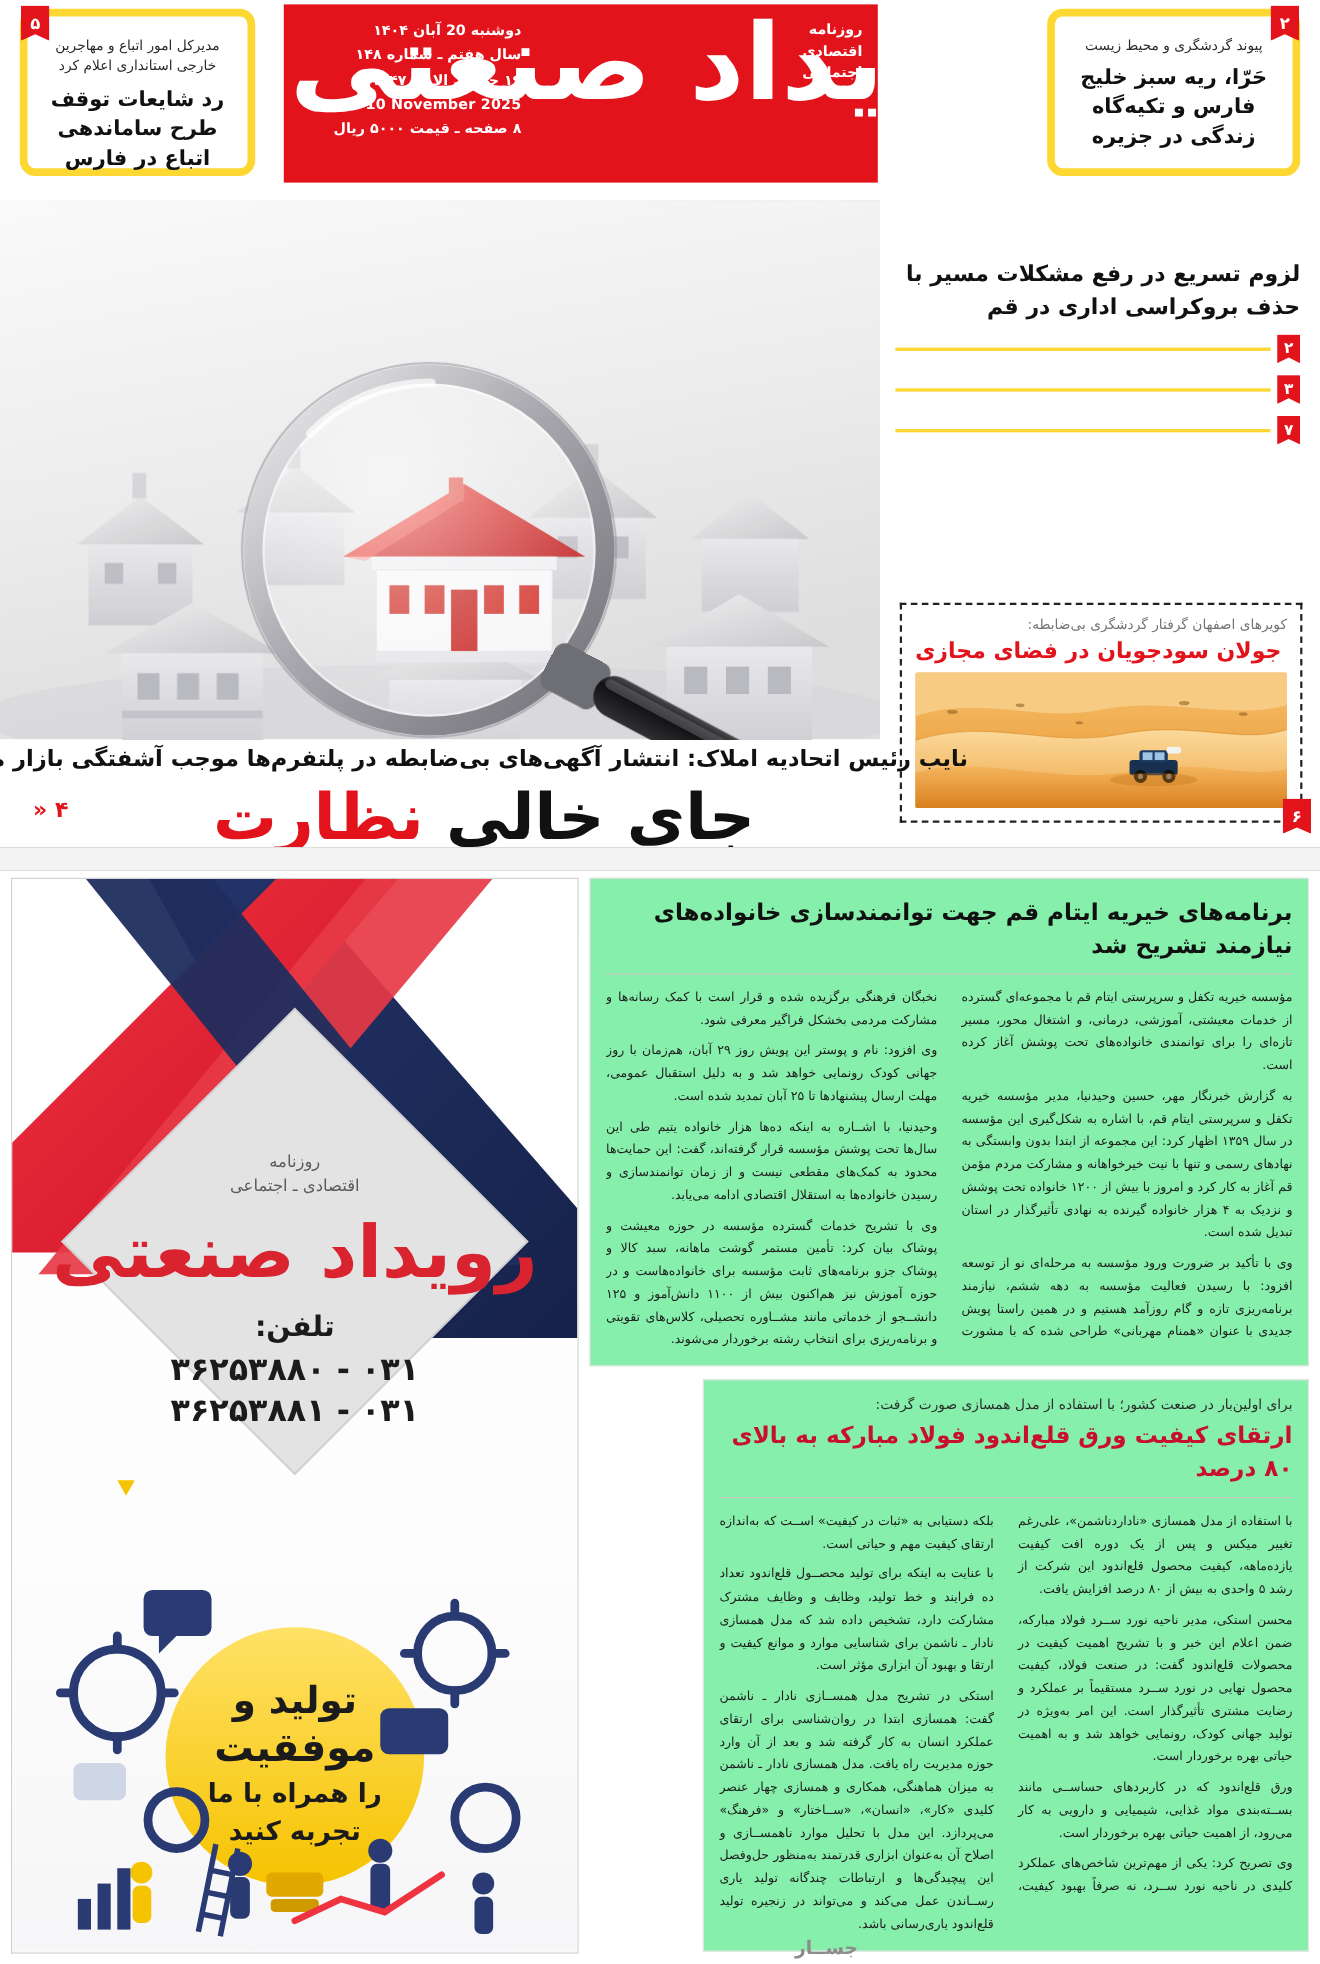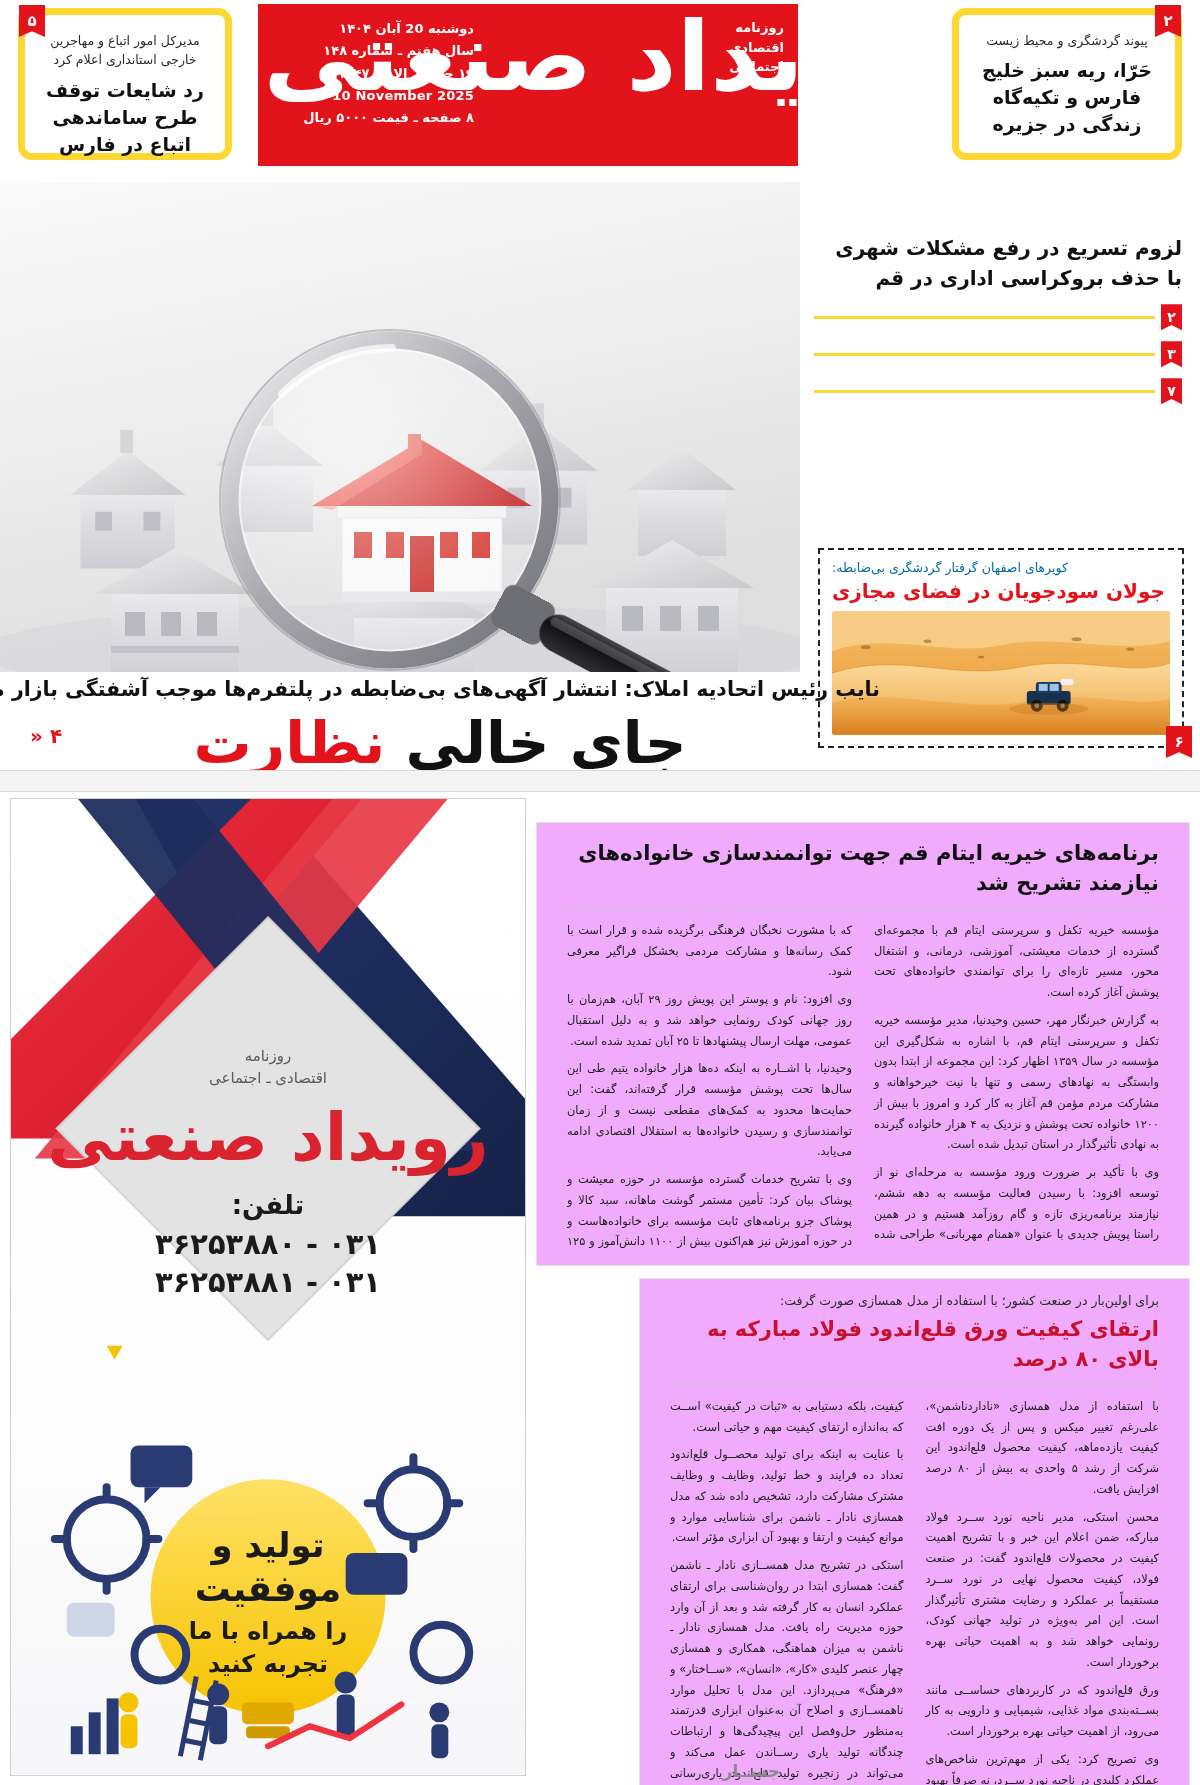--- a/index.html
+++ b/index.html
@@ -403,7 +403,7 @@
     <div class="rail">
 
       <div class="rail-item">
-        <div class="rail-title">لزوم تسریع در رفع مشکلات شهری با حذف بروکراسی اداری در قم</div>
+        <div class="rail-title">لزوم تسریع در رفع مشکلات مسیر با حذف بروکراسی اداری در قم</div>
       </div>
       <div class="rail-sep">
         <span class="rail-num">۲</span>

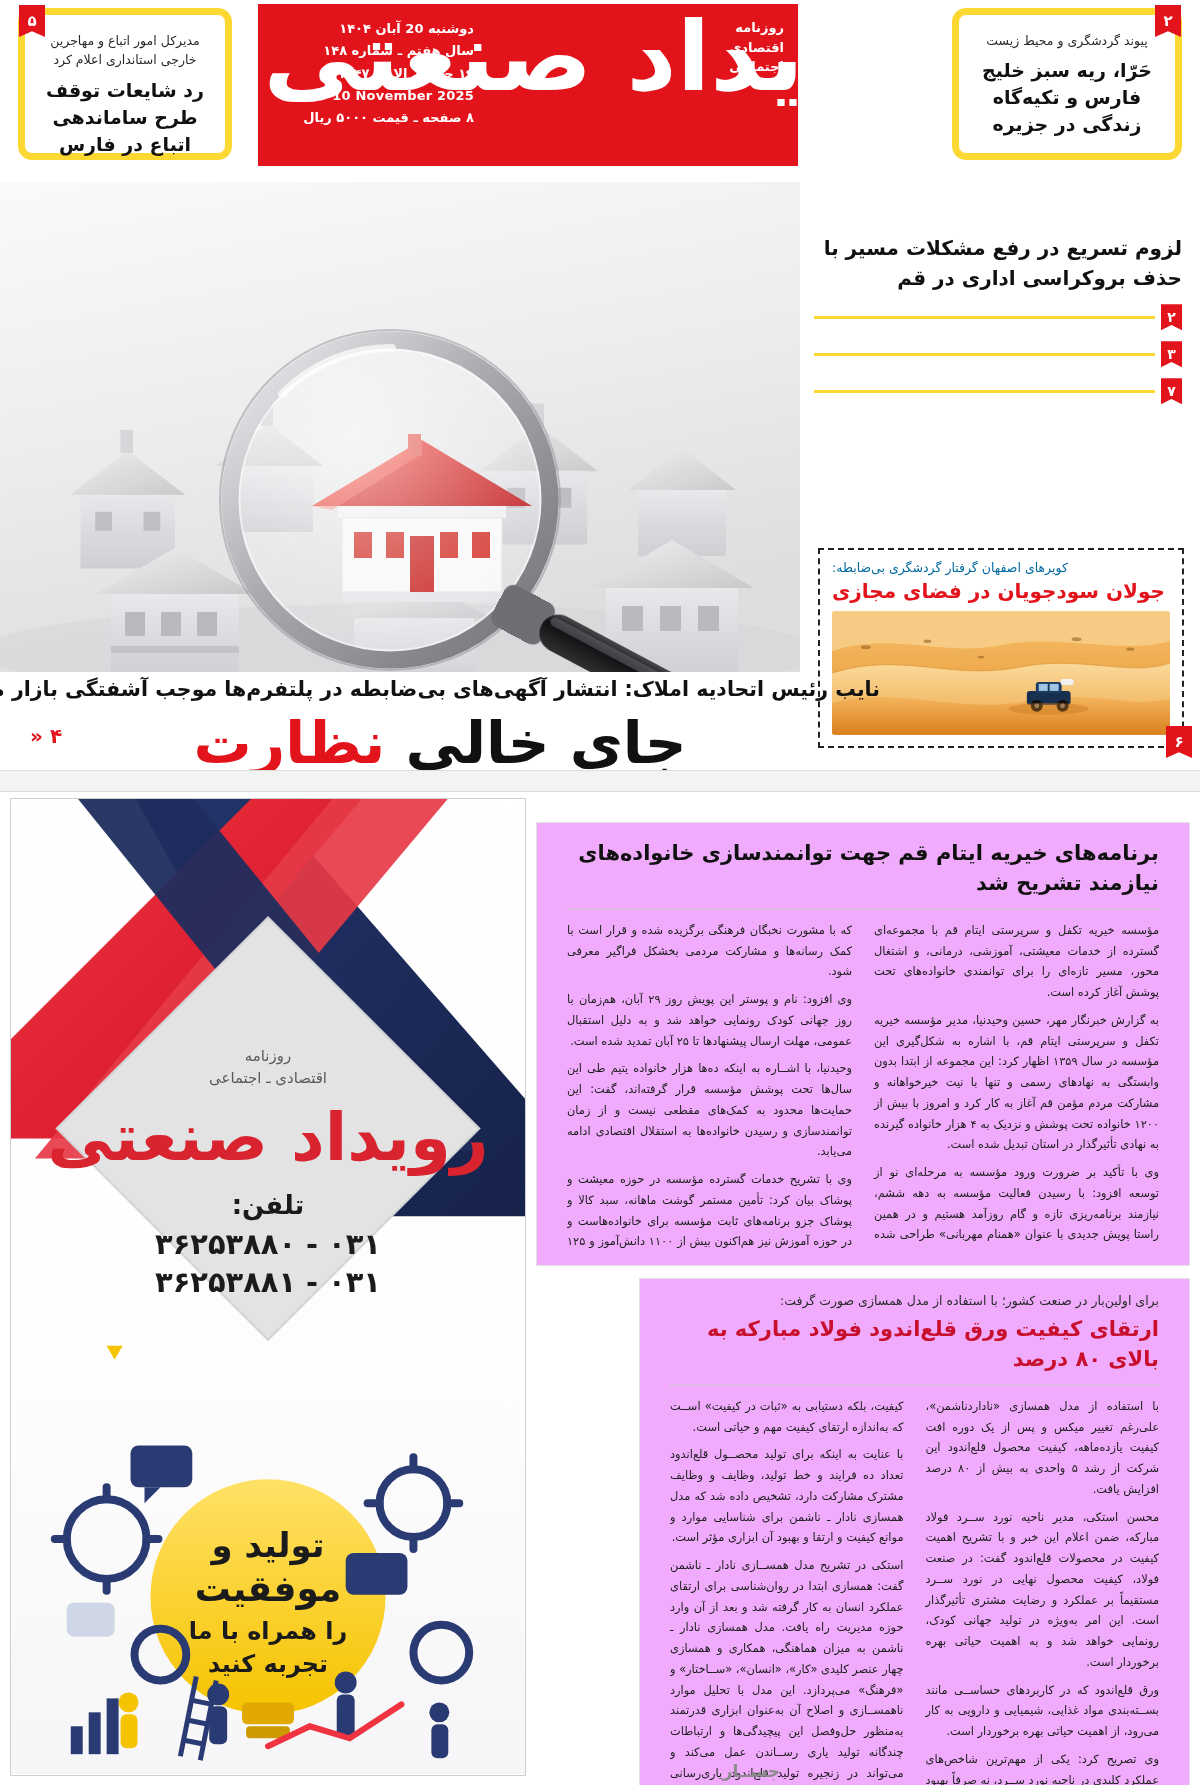--- a/index.html
+++ b/index.html
@@ -162,7 +162,7 @@
     padding: 10px 12px 0;
     direction: rtl;
   }
-  .promo-kicker { font-size: 12.5px; color: #0369a1; text-align: left; }
+  .promo-kicker { font-size: 12.5px; color: #737373; text-align: right; }
   .promo-title {
     font-size: 20px; font-weight: 700; color: #e3131c;
     text-align: left; margin-top: 4px;

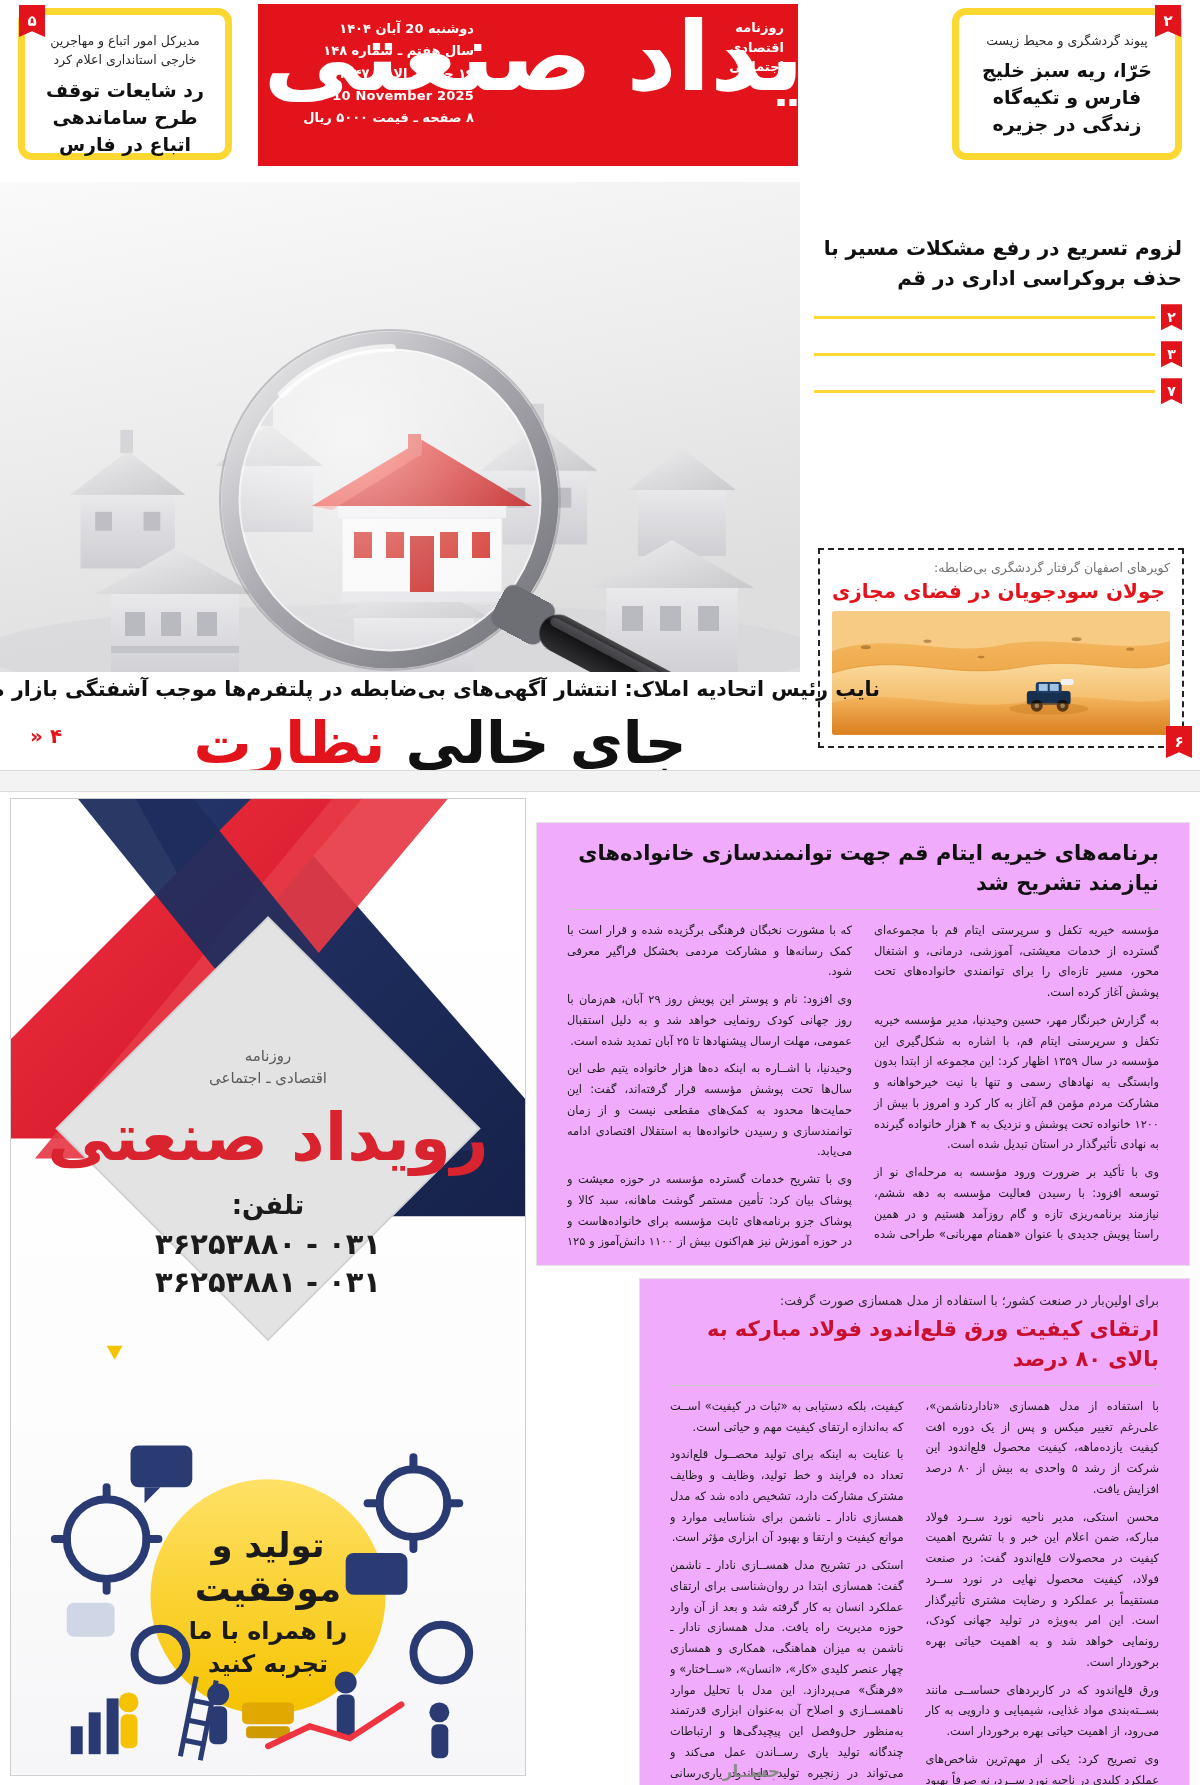--- a/index.html
+++ b/index.html
@@ -234,11 +234,10 @@
   
   .art {
     position: absolute;
-    background: #f0abfc;
+    background: #86efac;
     border: 1px solid #e2e2e2;
     direction: rtl;
-    padding: 12px 30px 10px;
-    margin-top: 24px;
+    padding: 12px 14px 10px;
   }
   .art.a1 { right: 10px; top: 6px; width: 654px; height: 444px; }
   .art.a2 { right: 10px; top: 462px; width: 551px; height: 520px; }

